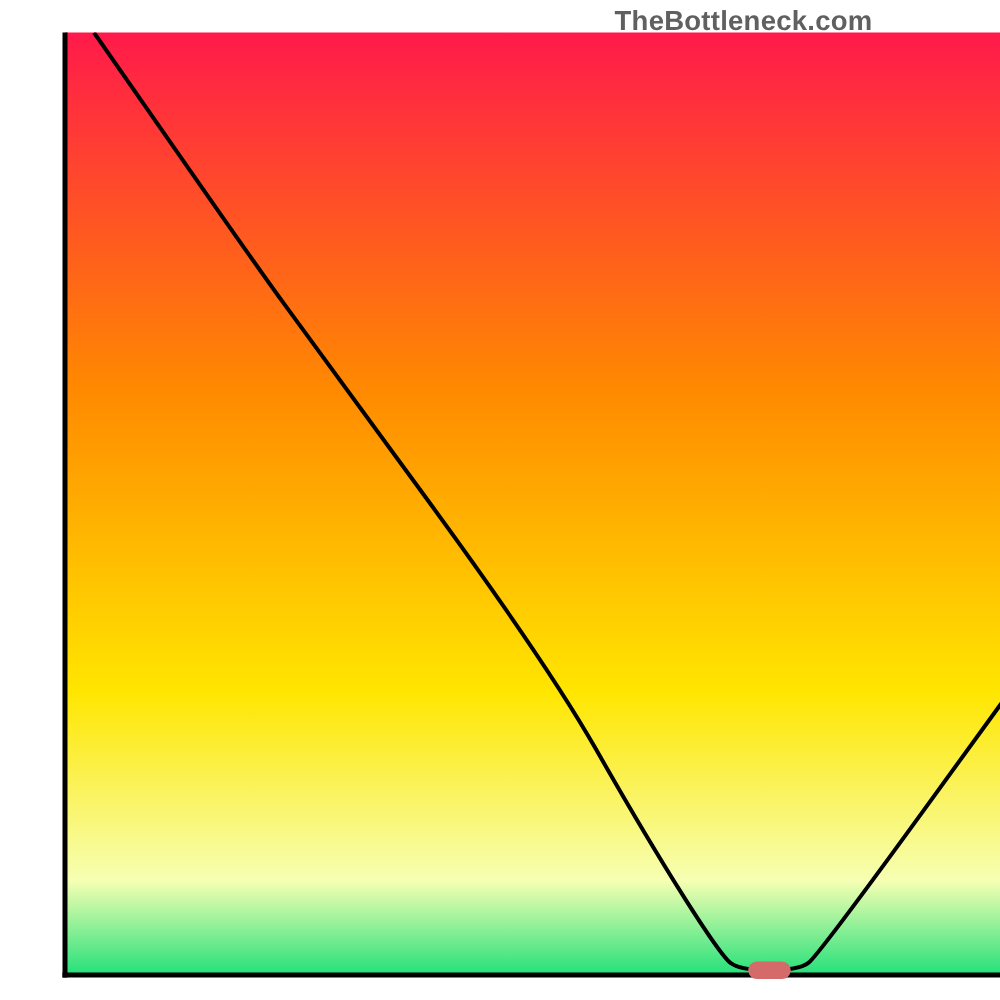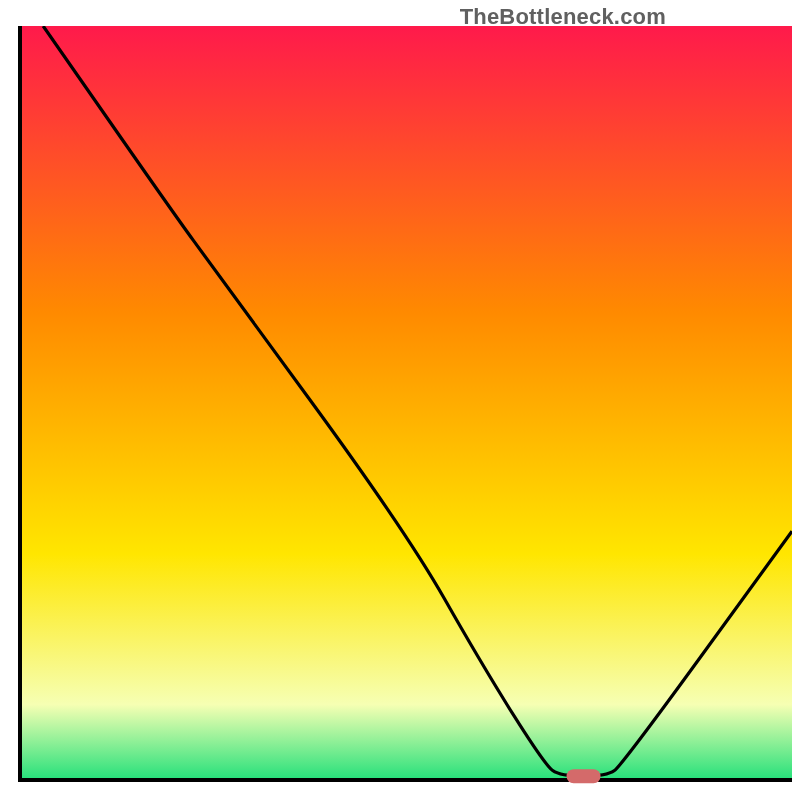--- a/index.html
+++ b/index.html
@@ -14,6 +14,7 @@
     position: relative;
     width: 676px;
     height: 800px;
+    margin-left: 32px;
   }
   .watermark {
     position: absolute;

